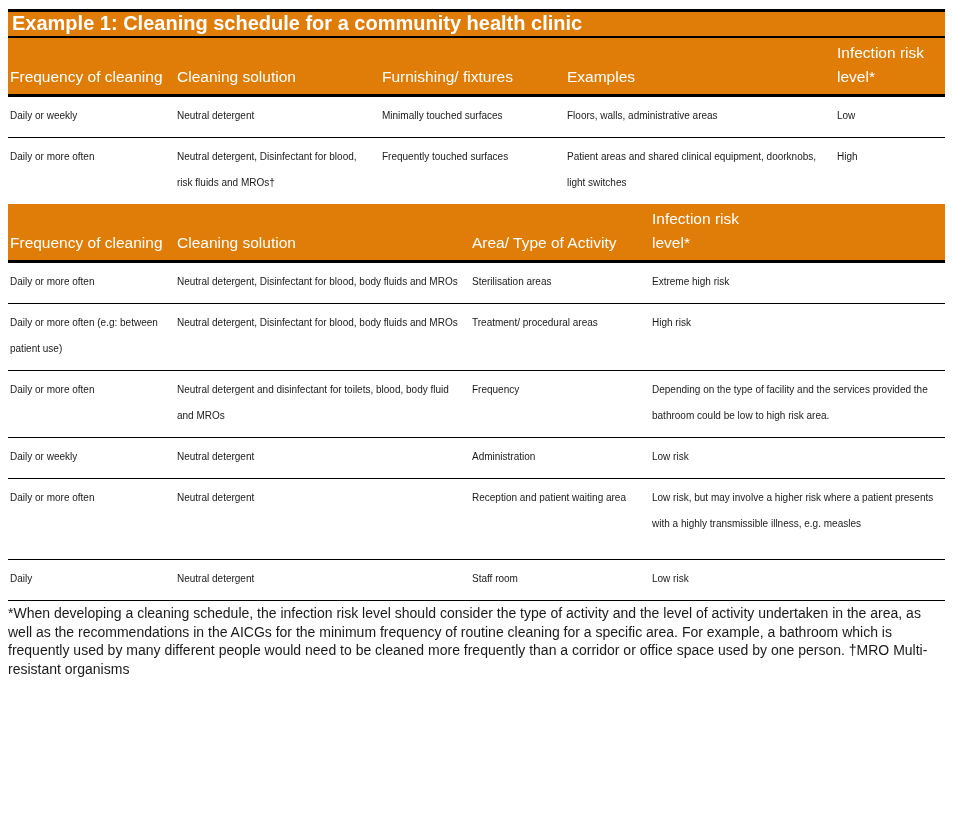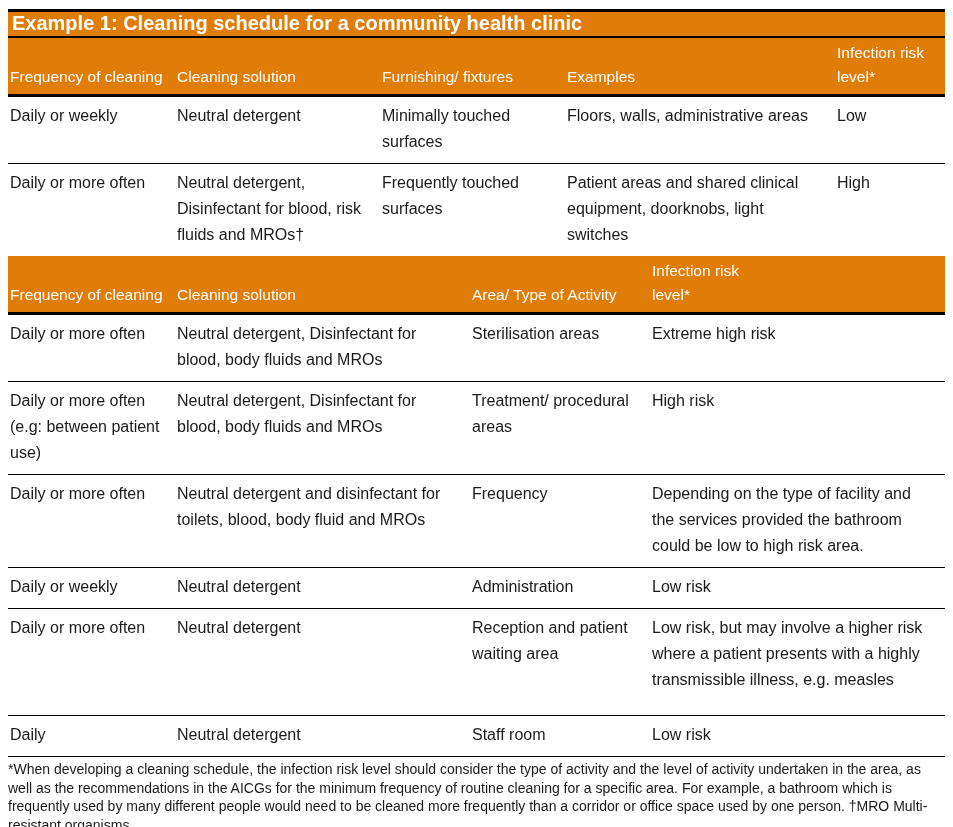--- a/index.html
+++ b/index.html
@@ -42,7 +42,7 @@
     border-bottom: 3px solid #000000;
   }
   tbody td {
-    font-size: 16px;
+    font-size: 10px;
     line-height: 26px;
     vertical-align: top;
     padding: 6px 10px 8px 2px;

